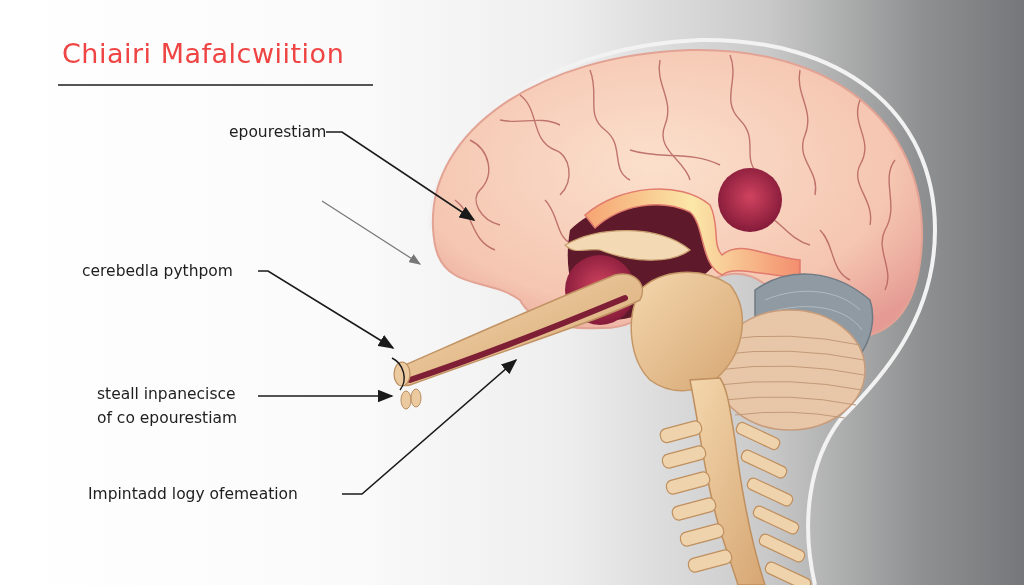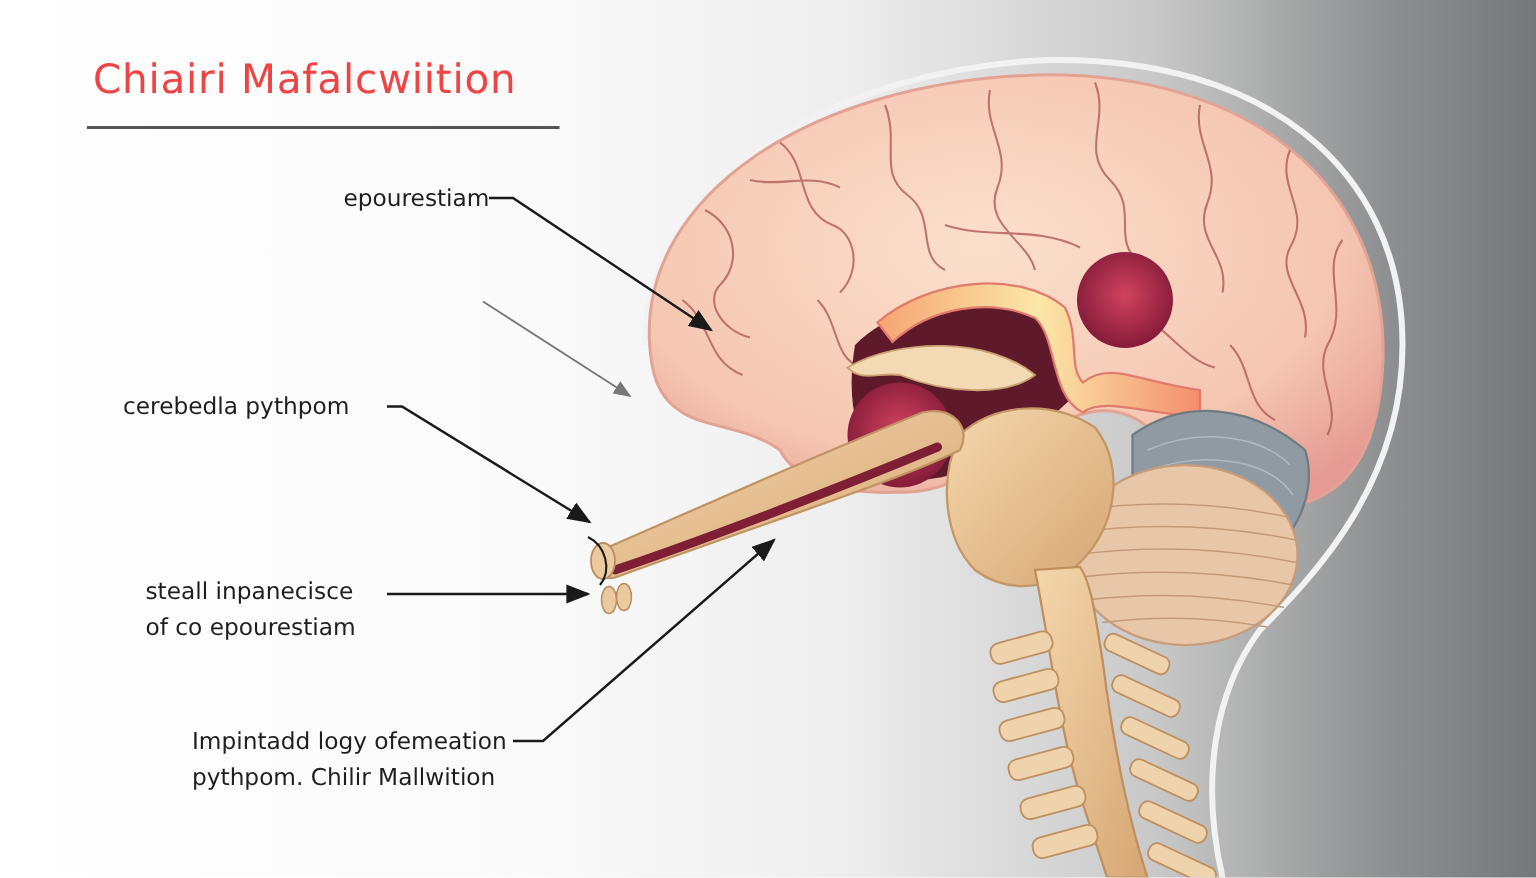--- a/index.html
+++ b/index.html
@@ -38,7 +38,7 @@
   <div>steall inpanecisce</div>
   <div>of  co epourestiam</div>
 </div>
-<div class="label" style="left:88px; top:482px;margin-left:40px;">
+<div class="label" style="left:88px; top:482px;">
   <div>Impintadd logy ofemeation</div>
   <div>pythpom. Chilir Mallwition</div>
 </div>

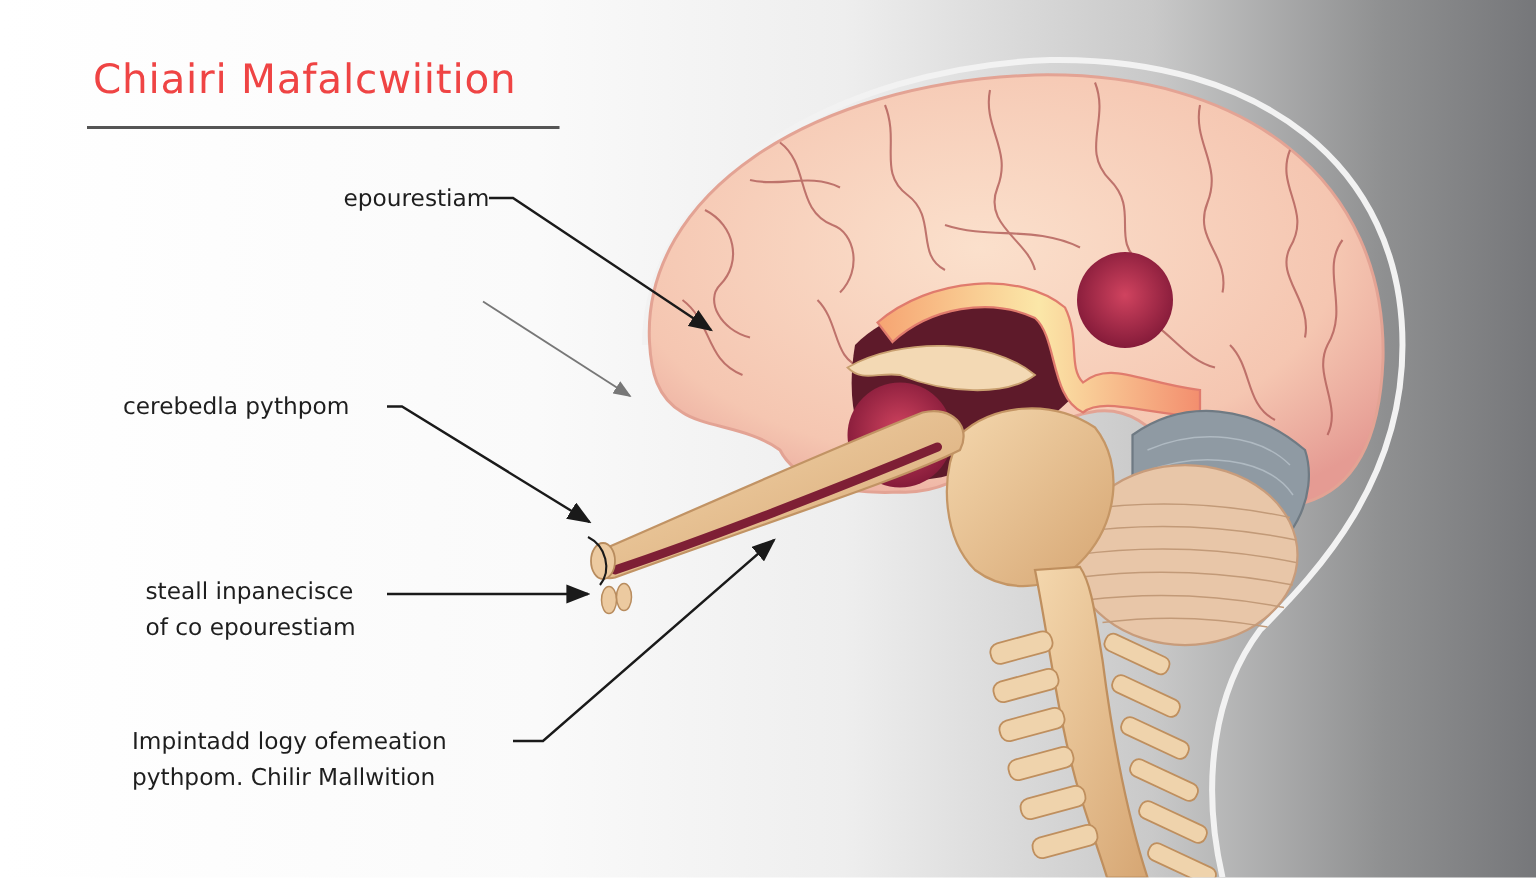--- a/index.html
+++ b/index.html
@@ -40,7 +40,6 @@
 </div>
 <div class="label" style="left:88px; top:482px;">
   <div>Impintadd logy ofemeation</div>
-  <div>pythpom. Chilir Mallwition</div>
 </div>
 
 <svg class="art" width="1024" height="585" viewBox="0 0 1024 585">

